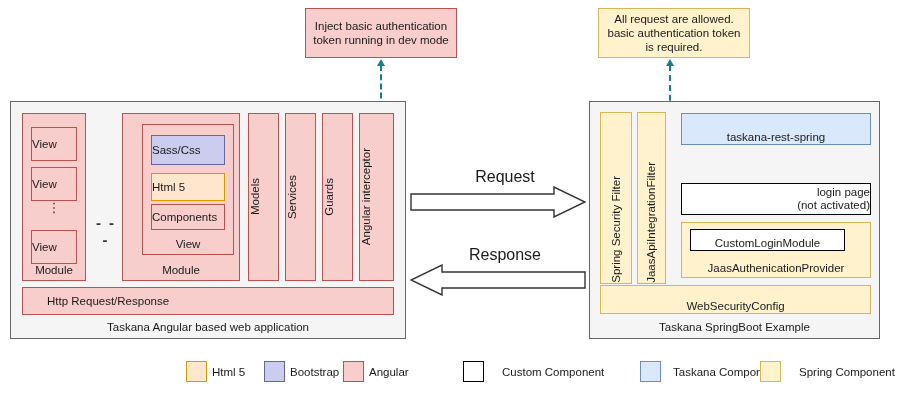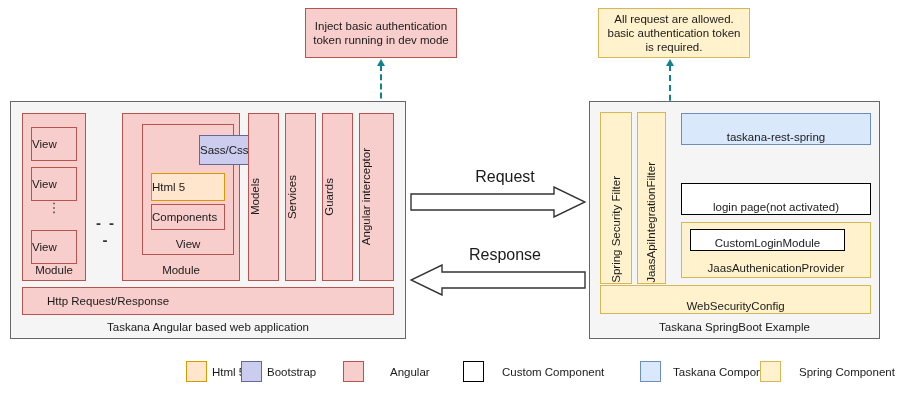--- a/index.html
+++ b/index.html
@@ -189,7 +189,7 @@
 <div class="abs bx" style="left:142px; top:124px; width:92px; height:131px; display:block;">
   <span class="bx-label-bottom">View</span>
 </div>
-<div class="abs bx bx-bootstrap" style="left:151px; top:135px; width:74px; height:30px;margin-left:48px;">
+<div class="abs bx bx-bootstrap" style="left:151px; top:135px; width:74px; height:30px;">
   <span>Sass/Css</span>
 </div>
 <div class="abs bx bx-html5" style="left:151px; top:173px; width:74px; height:28px;">

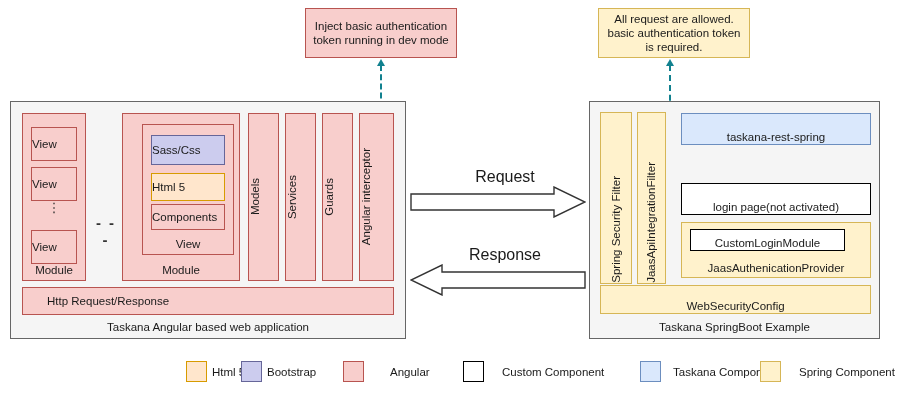--- a/index.html
+++ b/index.html
@@ -245,7 +245,7 @@
   <span>taskana-rest-spring</span>
 </div>
 
-<div class="abs bx-custom plain" style="left:681px; top:183px; width:190px; height:32px; border:1px solid #000000; background:#ffffff; flex-direction:row;">
+<div class="abs bx-custom plain" style="left:681px; top:183px; width:190px; height:32px; border:1px solid #000000; background:#ffffff; flex-direction:column;">
   <span>login page</span>
   <span>(not activated)</span>
 </div>

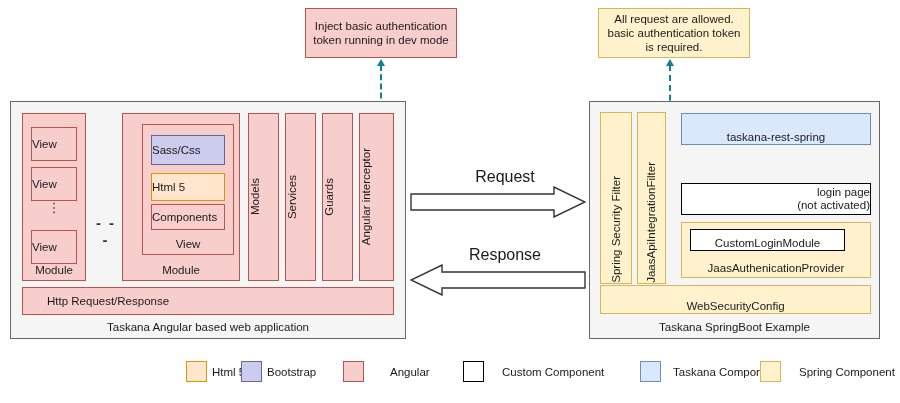--- a/index.html
+++ b/index.html
@@ -265,7 +265,7 @@
   <span class="swatch" style="background:#ffe6cc; border:1px solid #d79b00;"></span>
   <span class="legend-text">Html 5</span>
 </div>
-<div class="legend-item" style="left:241px; top:361px;">
+<div class="legend-item" style="left:264px; top:361px;">
   <span class="swatch" style="background:#ccccee; border:1px solid #666699;"></span>
   <span class="legend-text">Bootstrap</span>
 </div>

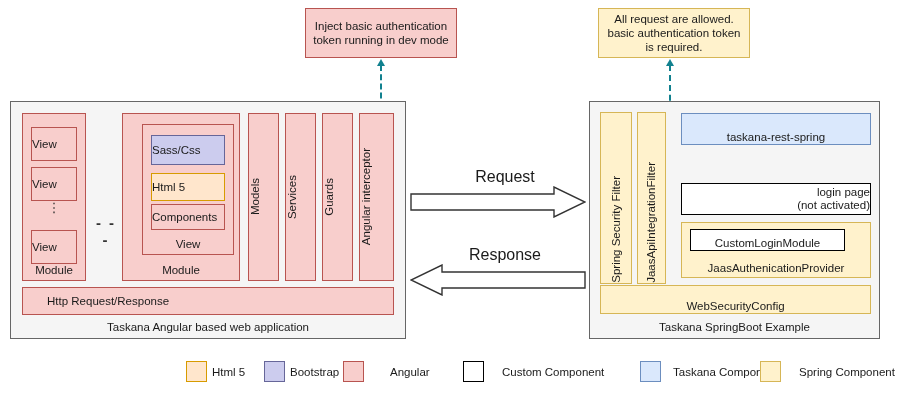--- a/index.html
+++ b/index.html
@@ -269,7 +269,7 @@
   <span class="swatch" style="background:#ccccee; border:1px solid #666699;"></span>
   <span class="legend-text">Bootstrap</span>
 </div>
-<div class="legend-item" style="left:343px; top:361px;gap:21px;">
+<div class="legend-item" style="left:343px; top:361px;">
   <span class="swatch" style="background:#f8cecc; border:1px solid #b85450;"></span>
   <span class="legend-text">Angular</span>
 </div>

